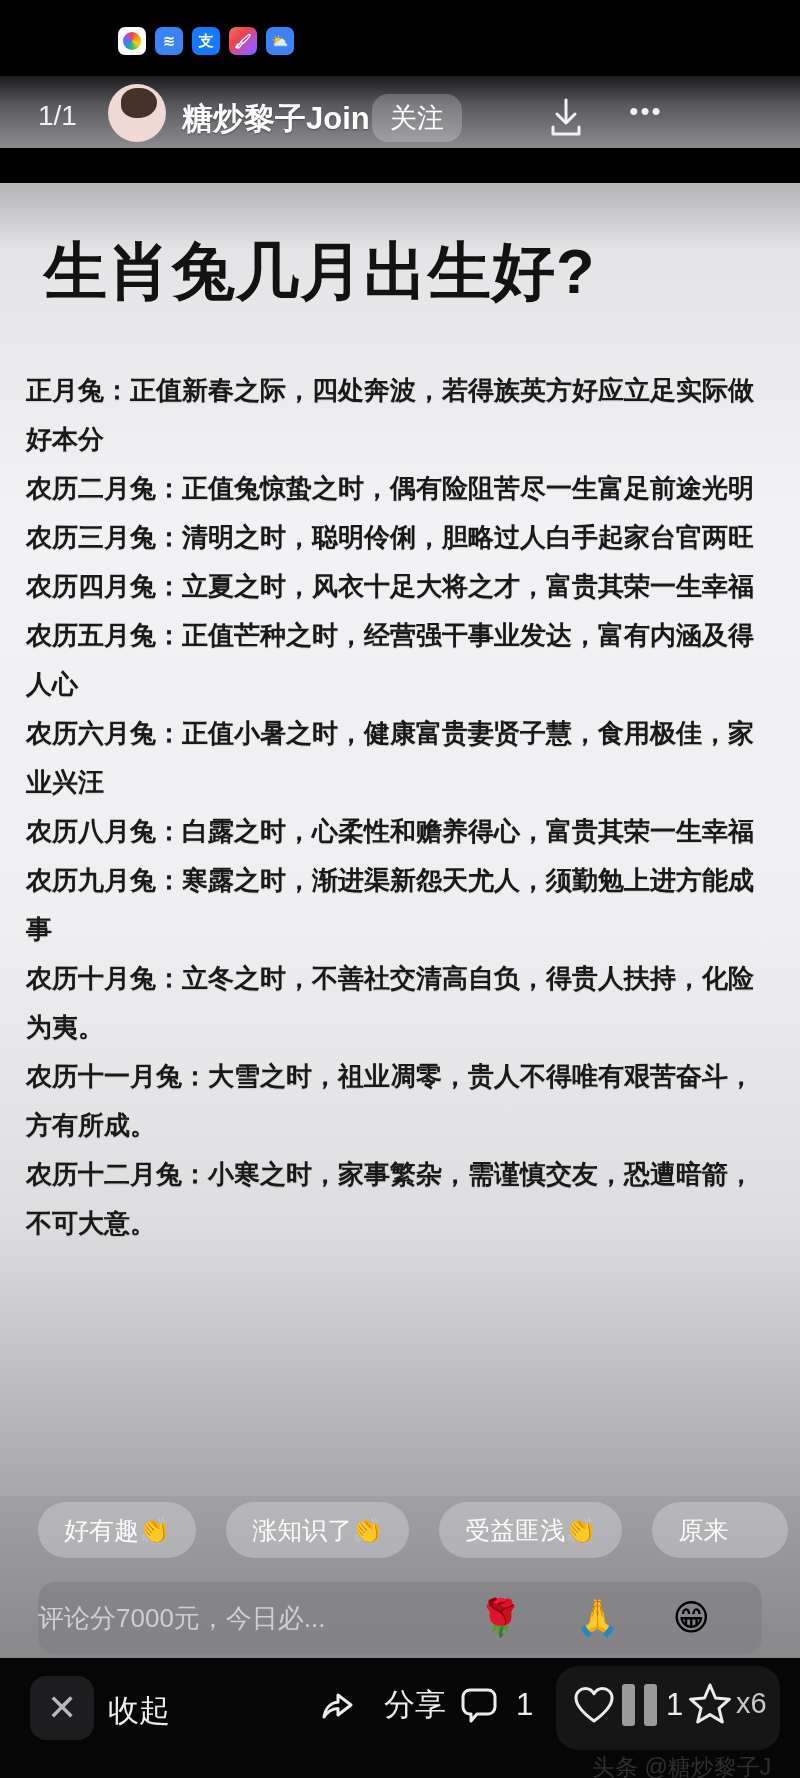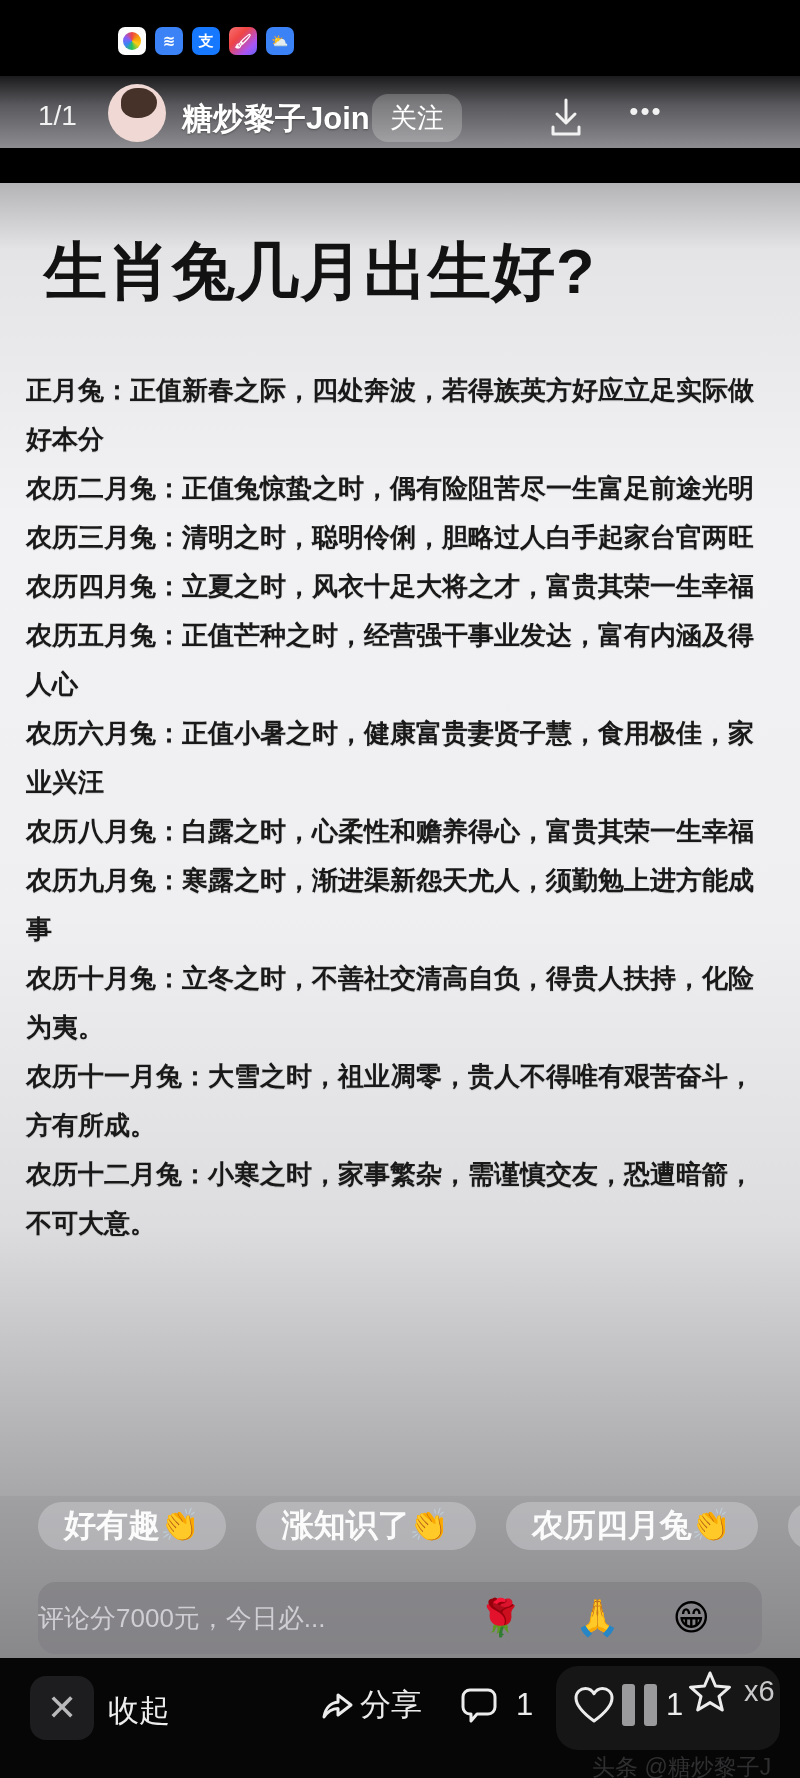--- a/index.html
+++ b/index.html
@@ -51,8 +51,8 @@
   .lower { position:absolute; left:0; top:1496px; width:800px; height:162px;
            background:linear-gradient(180deg,#a09fa1 0%,#929194 60%,#88878a 100%); }
   .chips { position:absolute; left:38px; top:6px; width:790px; display:flex; gap:30px; }
-  .chip { height:48px; border-radius:28px; background:rgba(222,222,226,0.38); color:#fbfbfb;
-          font-size:32px; display:flex; align-items:center; padding:0 26px; white-space:nowrap; flex:0 0 auto;font-weight:bold; }
+  .chip { height:56px; border-radius:28px; background:rgba(222,222,226,0.38); color:#fbfbfb;
+          font-size:25px; display:flex; align-items:center; padding:0 26px; white-space:nowrap; flex:0 0 auto; }
   .chip:last-child { padding-right:60px; }
   .comment-bar { position:absolute; left:38px; top:86px; width:724px; height:72px; border-radius:18px;
                  background:rgba(129,128,132,0.75); display:flex; align-items:center; }

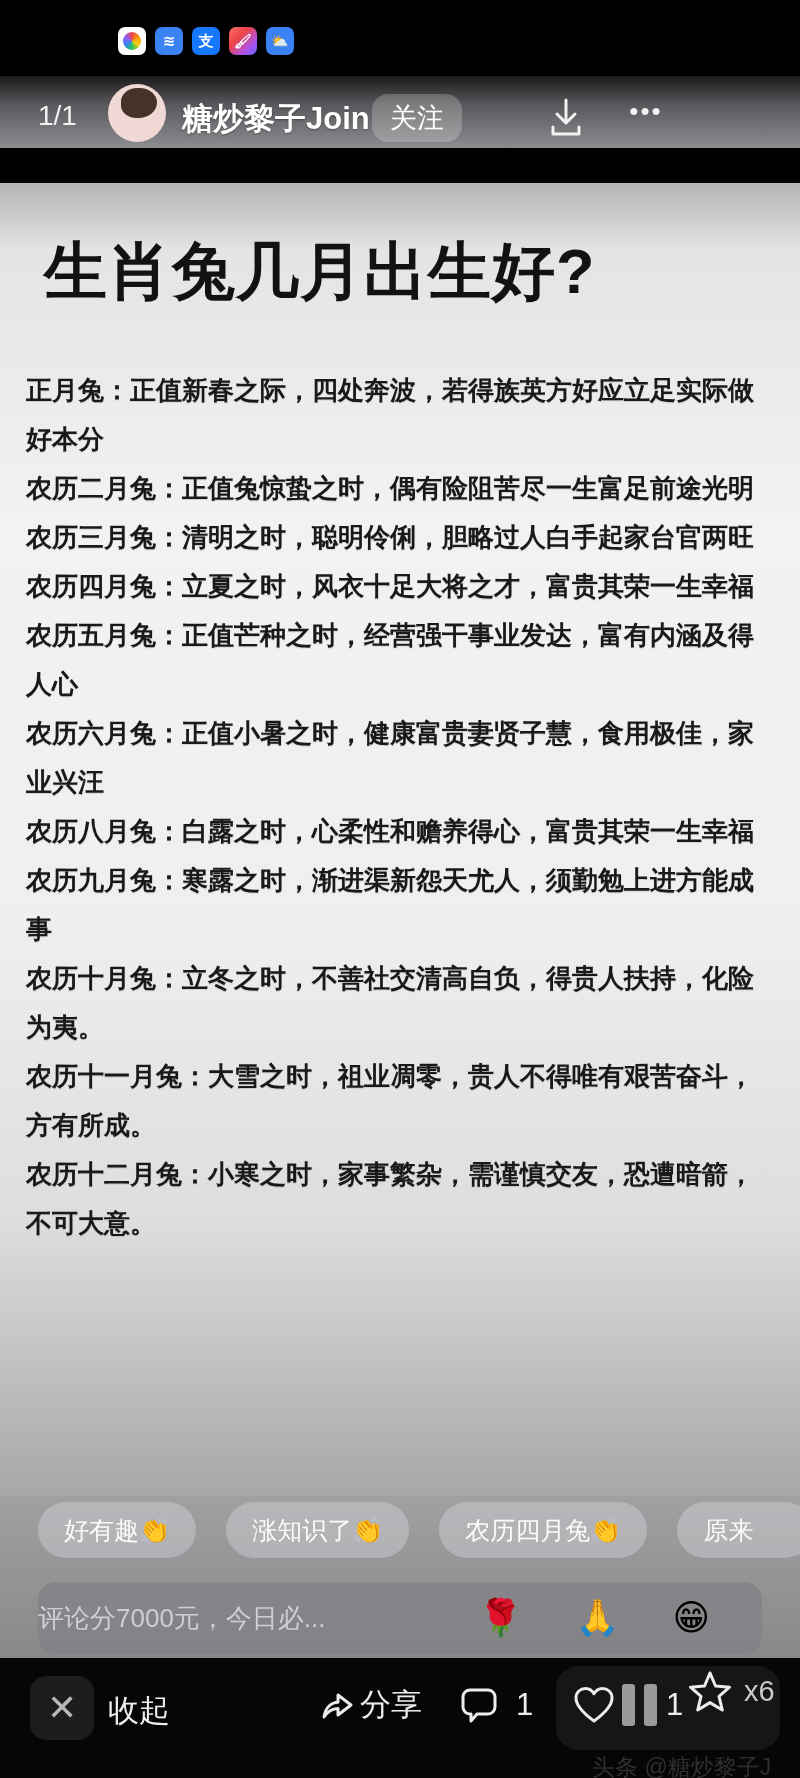--- a/index.html
+++ b/index.html
@@ -138,7 +138,7 @@
     <div class="chips">
       <span class="chip">好有趣👏</span>
       <span class="chip">涨知识了👏</span>
-      <span class="chip">农历四月兔👏</span>
+      <span class="chip">受益匪浅👏</span>
       <span class="chip">原来</span>
     </div>
     <div class="comment-bar">

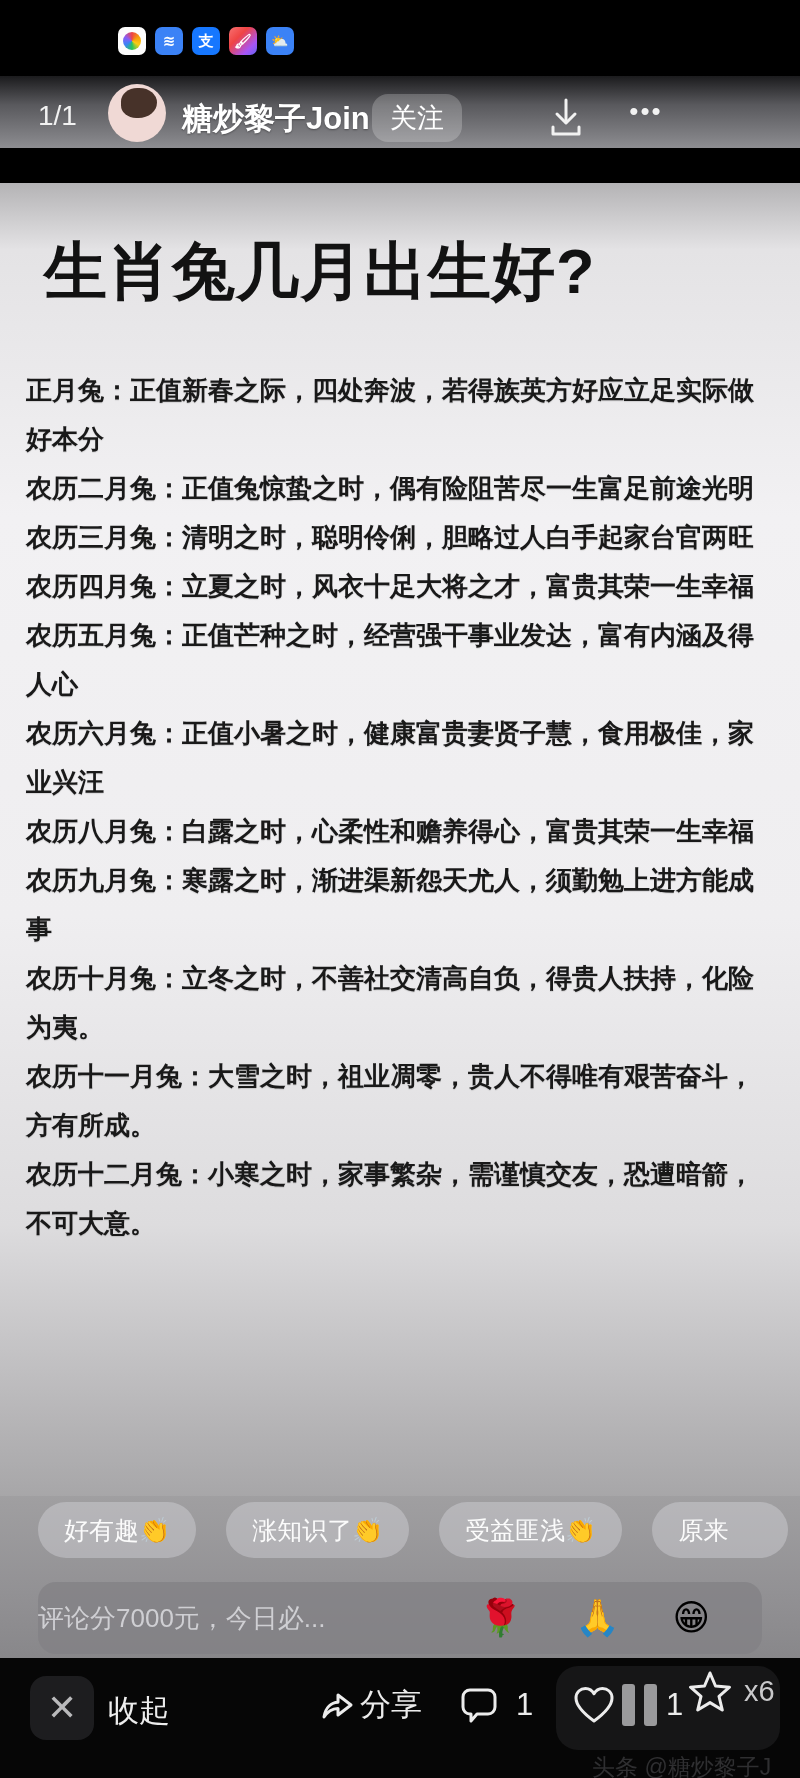--- a/index.html
+++ b/index.html
@@ -66,7 +66,7 @@
                   background:#1d1d1f; color:#b9b9bb; font-size:36px;
                   display:flex; align-items:center; justify-content:center; }
   .collapse-label { position:absolute; left:108px; top:32px; color:#ececec; font-size:31px; }
-  .share-group { position:absolute; left:312px; top:26px; display:flex; align-items:center; gap:4px;
+  .share-group { position:absolute; left:312px; top:26px; display:flex; align-items:center; gap:28px;
                  color:#ececec; font-size:31px; }
   .comment-group { position:absolute; left:458px; top:26px; display:flex; align-items:center; gap:16px;
                    color:#ececec; font-size:31px; }

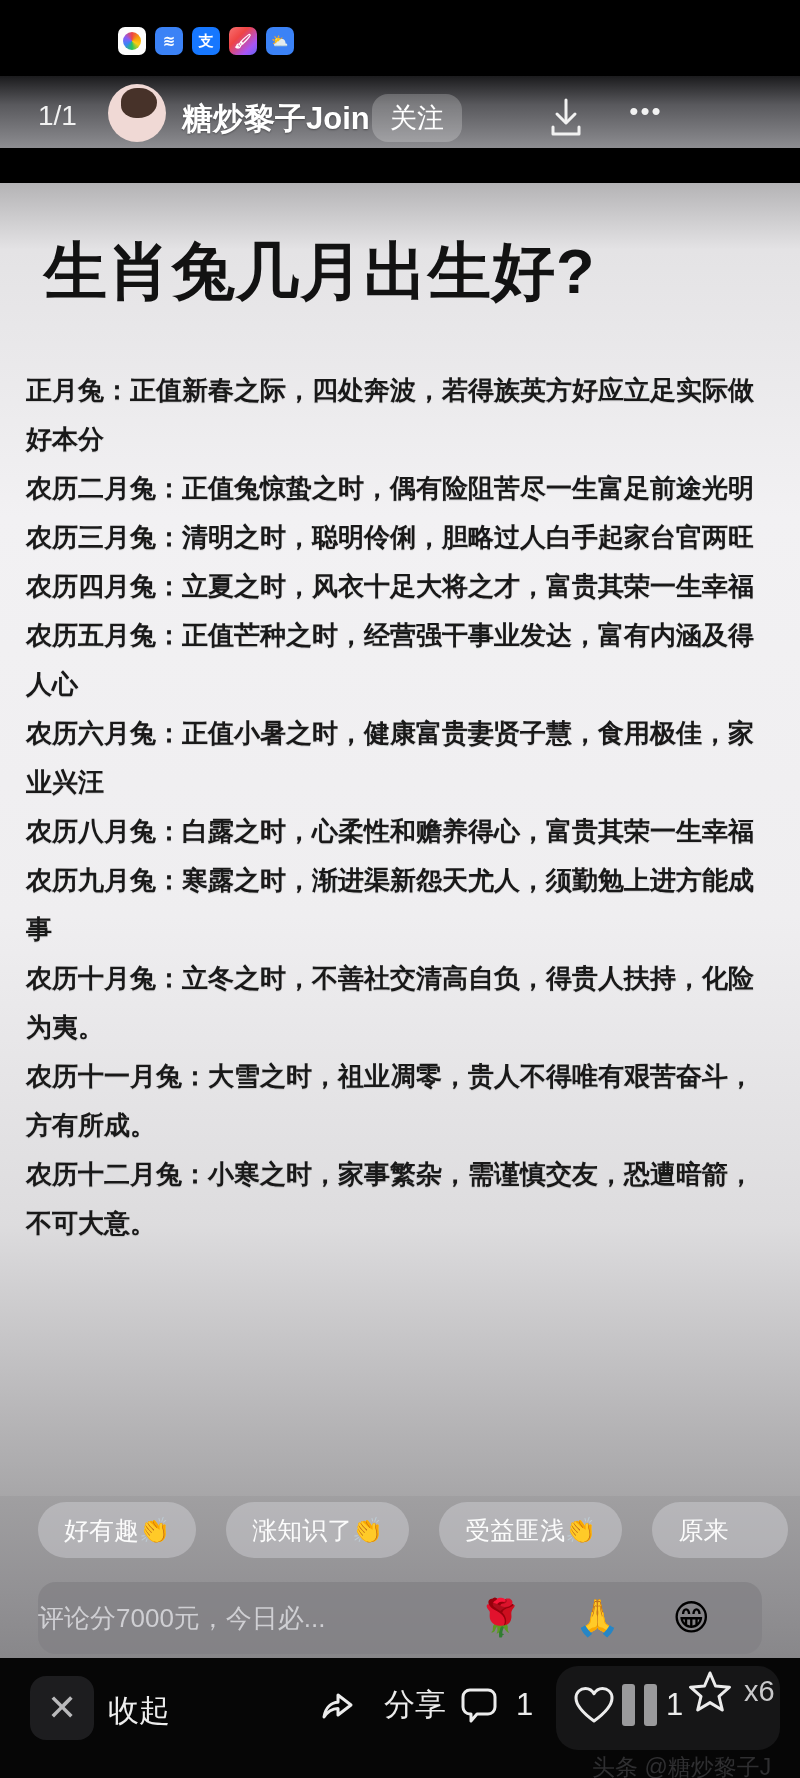--- a/index.html
+++ b/index.html
@@ -74,7 +74,7 @@
   .like-group { position:absolute; left:572px; top:26px; display:flex; align-items:center; gap:6px;
                 color:#ececec; font-size:31px; }
   .digit-bar { display:inline-block; width:13px; height:42px; border-radius:3px; background:#9a9a9c; margin-right:3px; }
-  .star-group { position:absolute; left:688px; top:12px; display:flex; align-items:center; gap:12px;
+  .star-group { position:absolute; left:688px; top:24px; display:flex; align-items:center; gap:4px;
                 color:#ececec; font-size:31px; }
   .star-group .count { color:#c9c9cb; font-size:29px; }
   .watermark { position:absolute; left:592px; top:94px; color:#2f2f31; font-size:23px; white-space:nowrap; }

